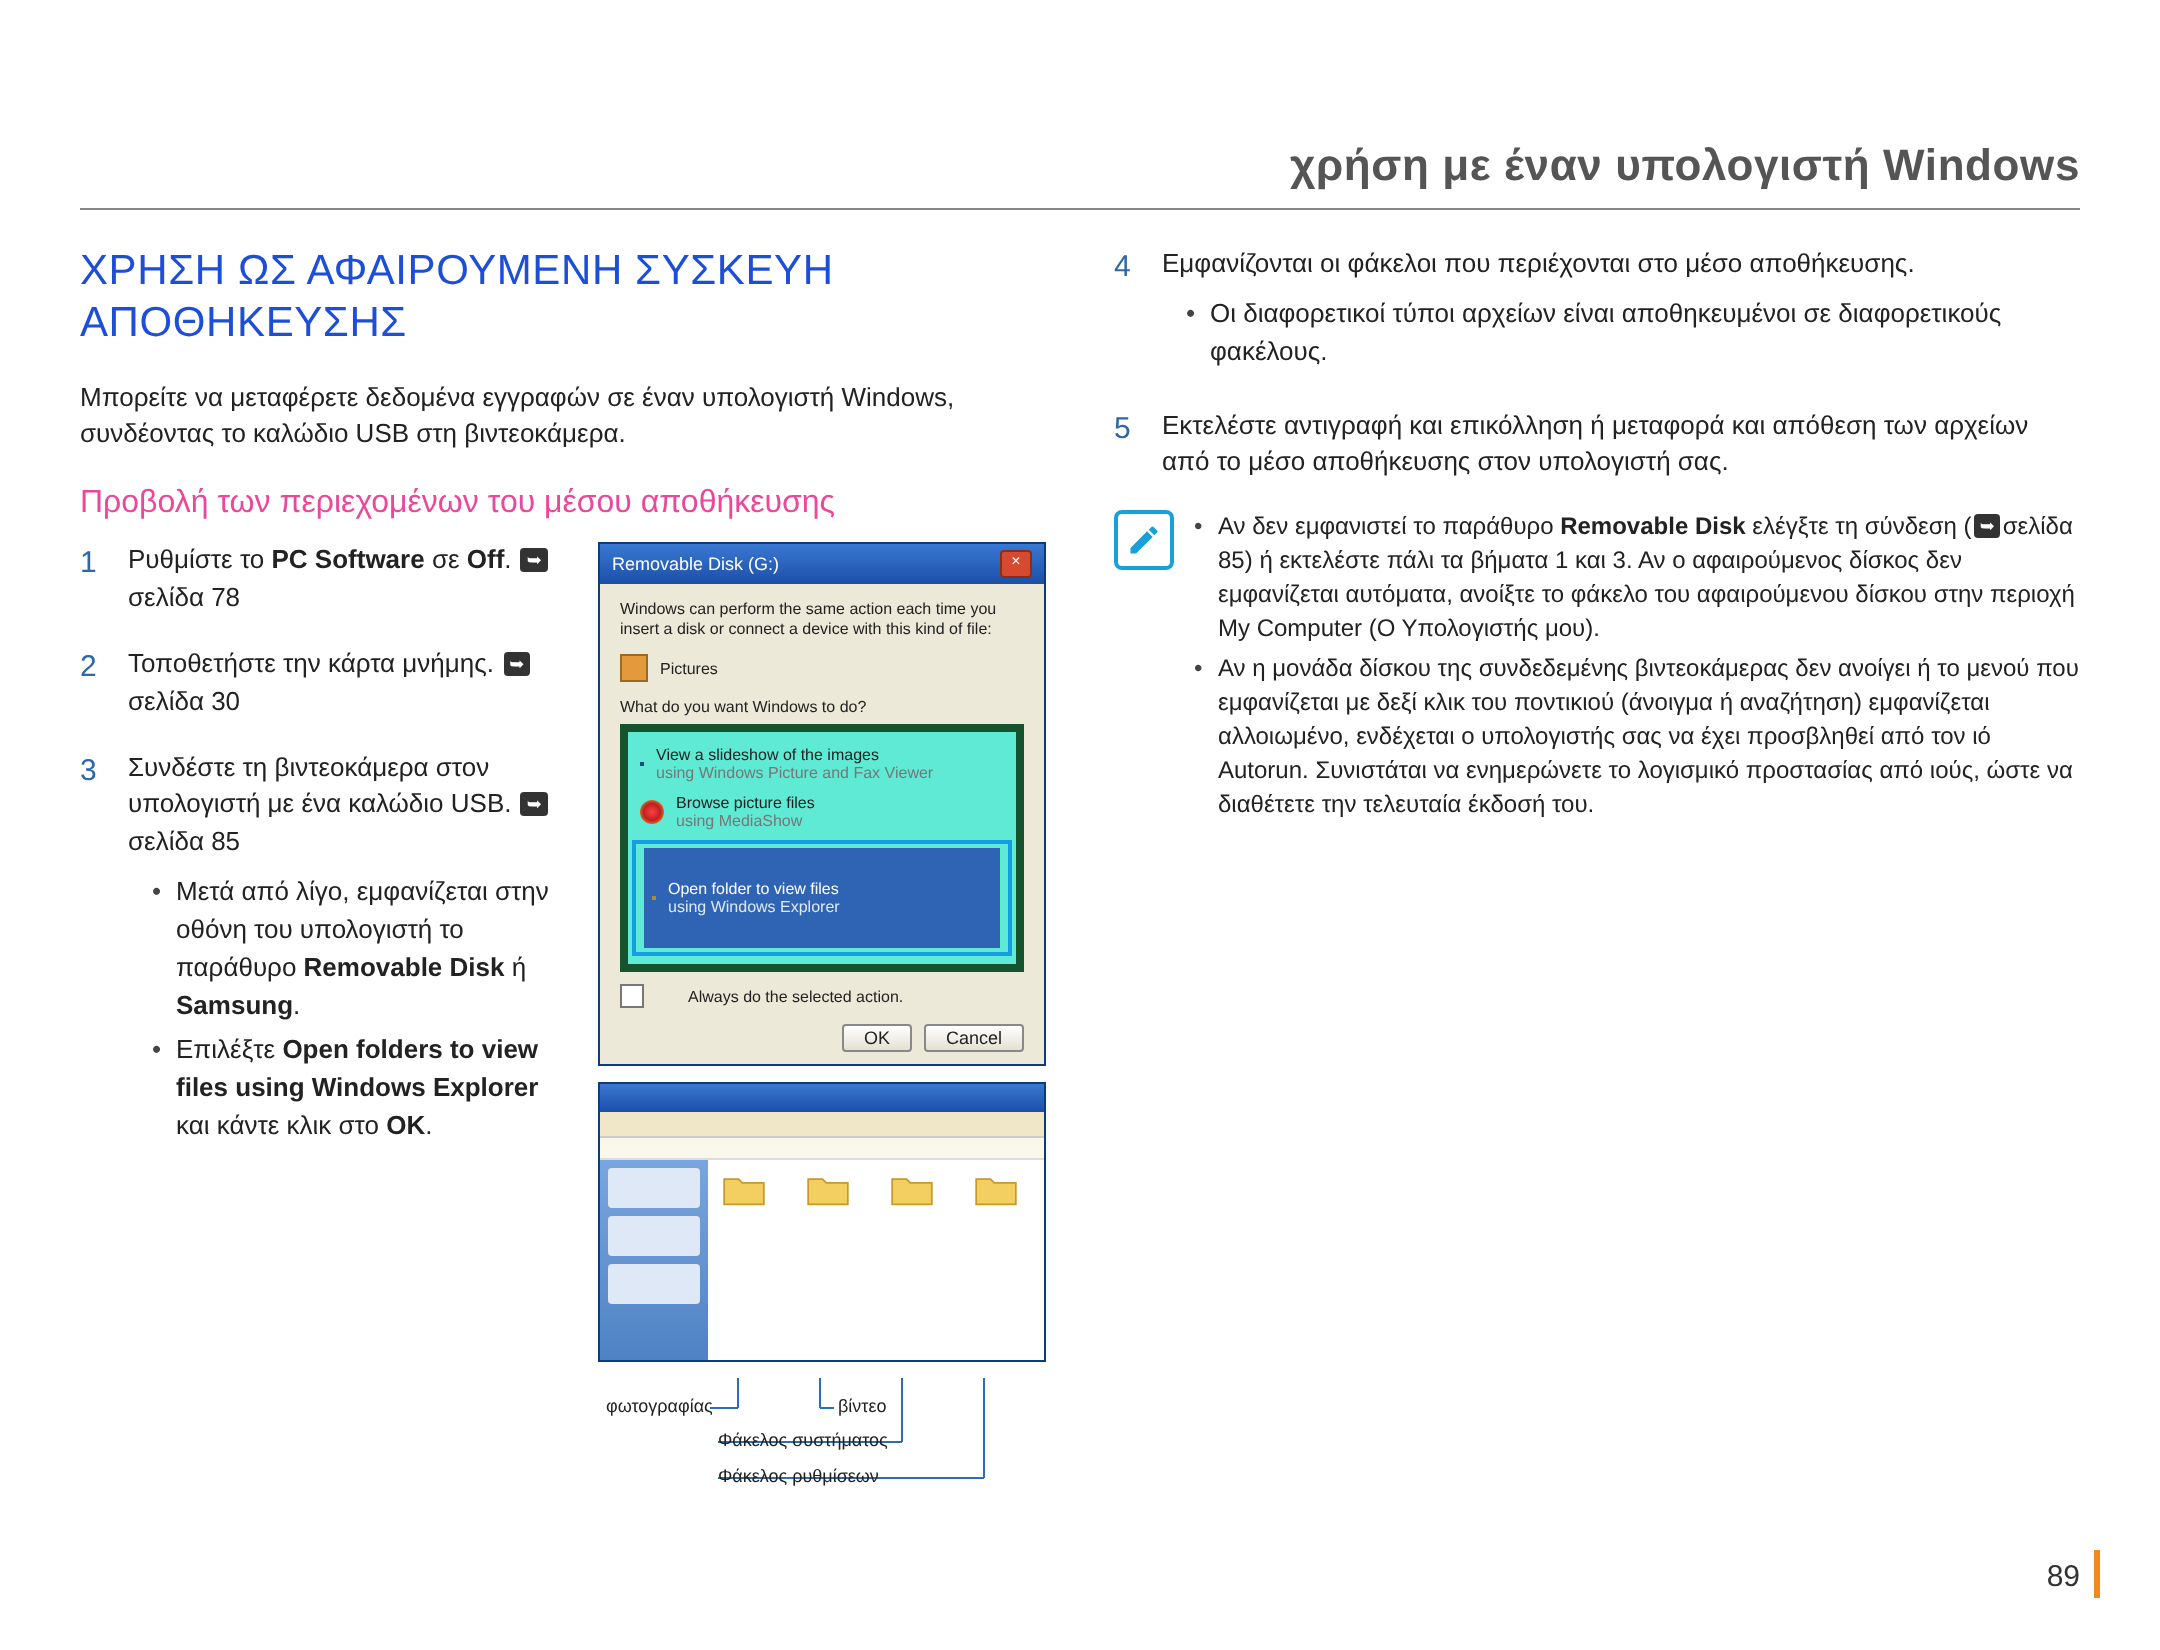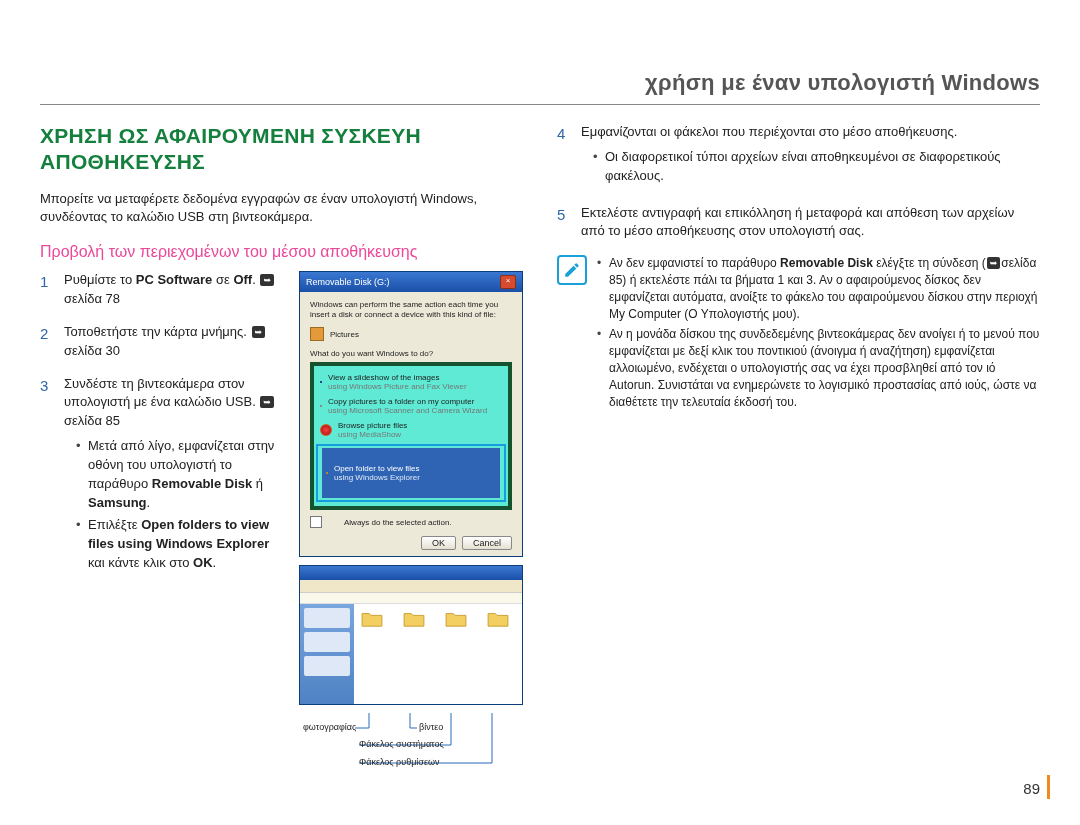--- a/index.html
+++ b/index.html
@@ -39,9 +39,9 @@
     min-width: 0;
   }
   .section-title {
-    color: #15803d;
+    color: #1d4ed8;
     font-size: 21px;
-    font-weight: 700;
+    font-weight: 400;
     letter-spacing: 0.3px;
     line-height: 1.25;
   }

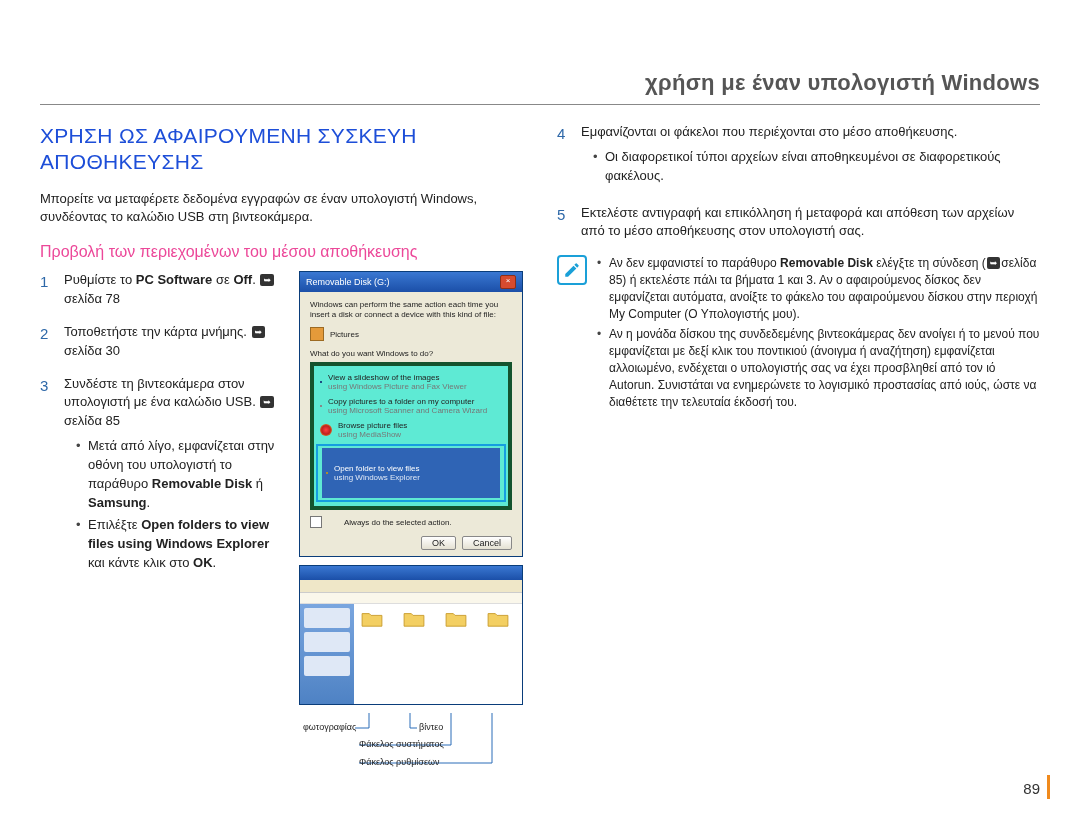--- a/index.html
+++ b/index.html
@@ -389,13 +389,6 @@
                   <span>
                     <span>View a slideshow of the images</span><br>
                     <span style="color:#777;">using Windows Picture and Fax Viewer</span>
-                  </span>
-                </div>
-                <div class="opt">
-                  <span class="icon-sq gray"></span>
-                  <span>
-                    <span>Copy pictures to a folder on my computer</span><br>
-                    <span style="color:#777;">using Microsoft Scanner and Camera Wizard</span>
                   </span>
                 </div>
                 <div class="opt">

